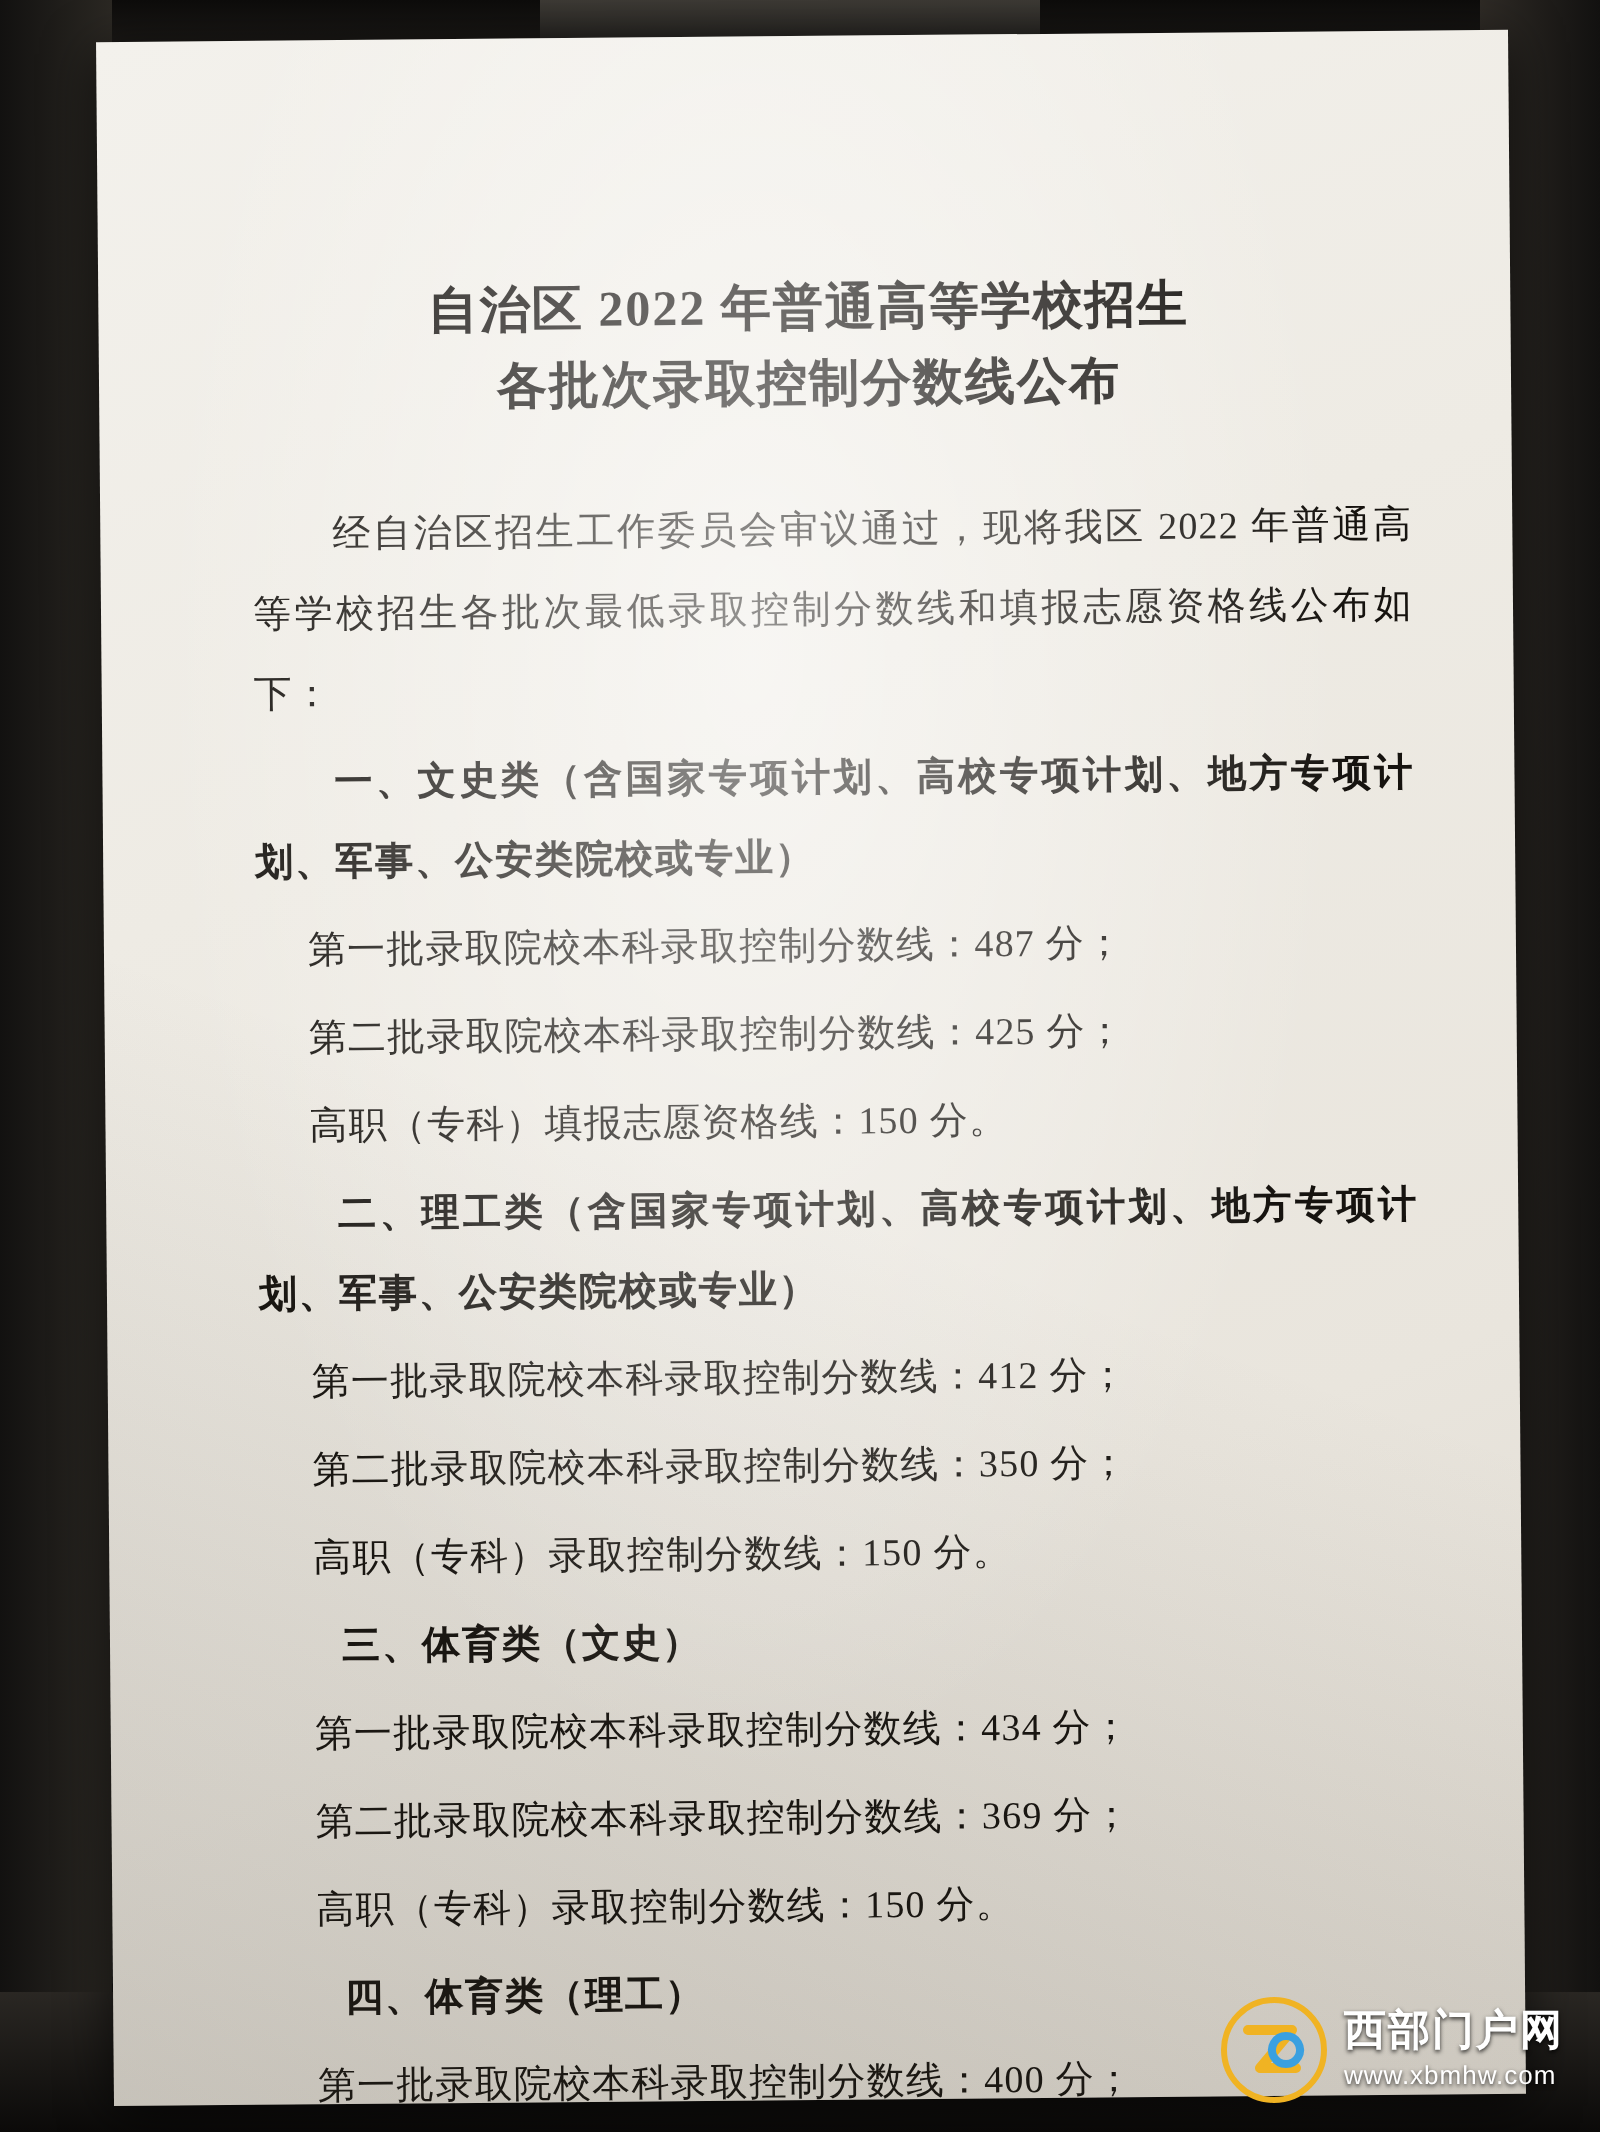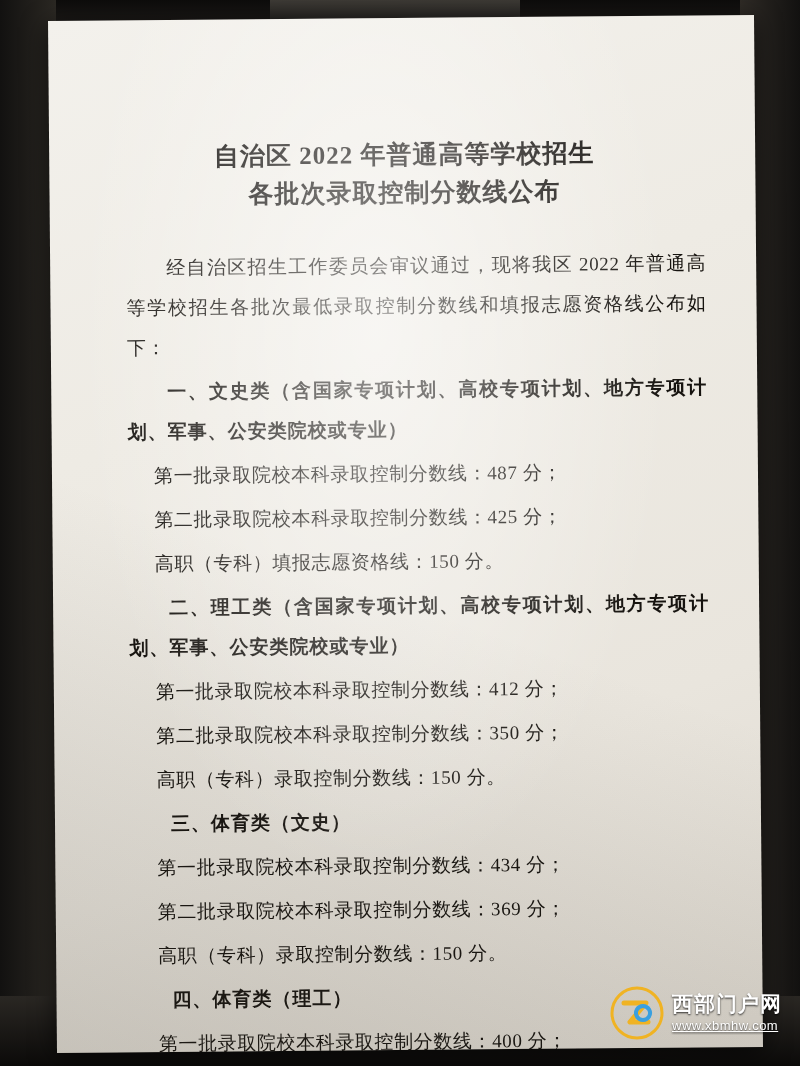--- a/index.html
+++ b/index.html
@@ -125,7 +125,7 @@
   #watermark {
     position: absolute;
     right: 14px;
-    bottom: 20px;
+    bottom: 8px;
     width: 176px;
     height: 66px;
     display: flex;

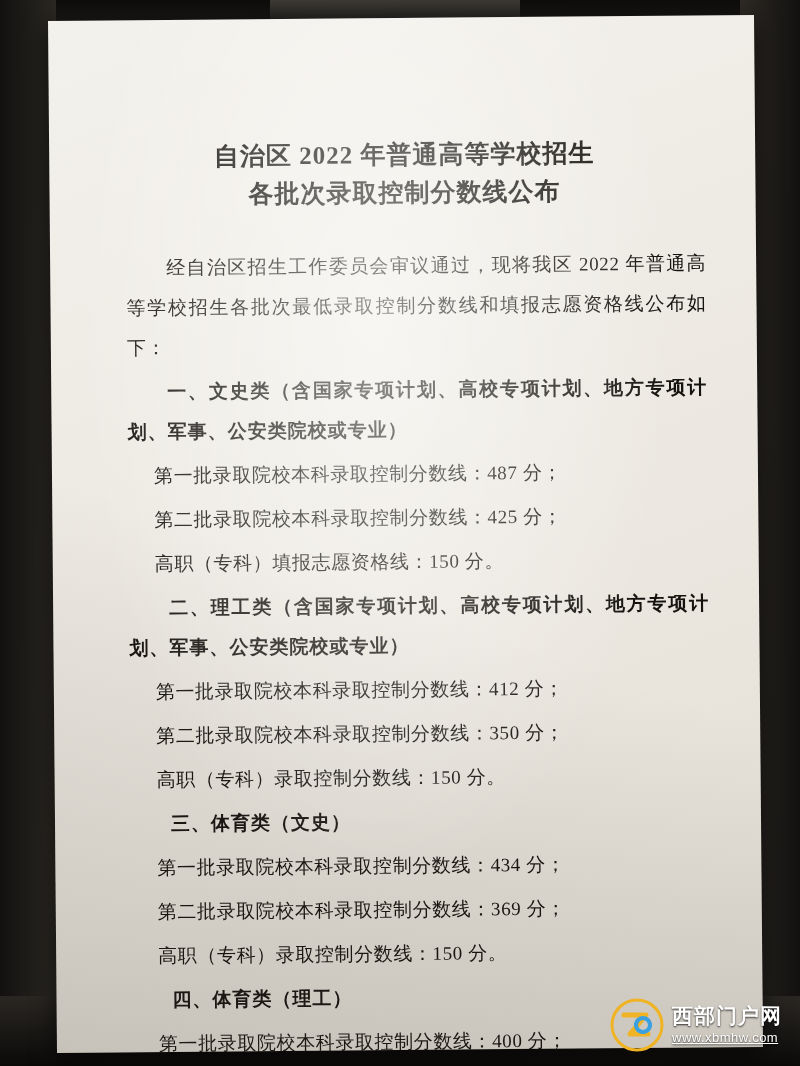--- a/index.html
+++ b/index.html
@@ -160,7 +160,6 @@
     letter-spacing: 0.5px;
     margin-top: 4px;
     text-shadow: 0 1px 2px rgba(0,0,0,0.8);
-    text-decoration: underline;
   }
 </style>
 </head>

